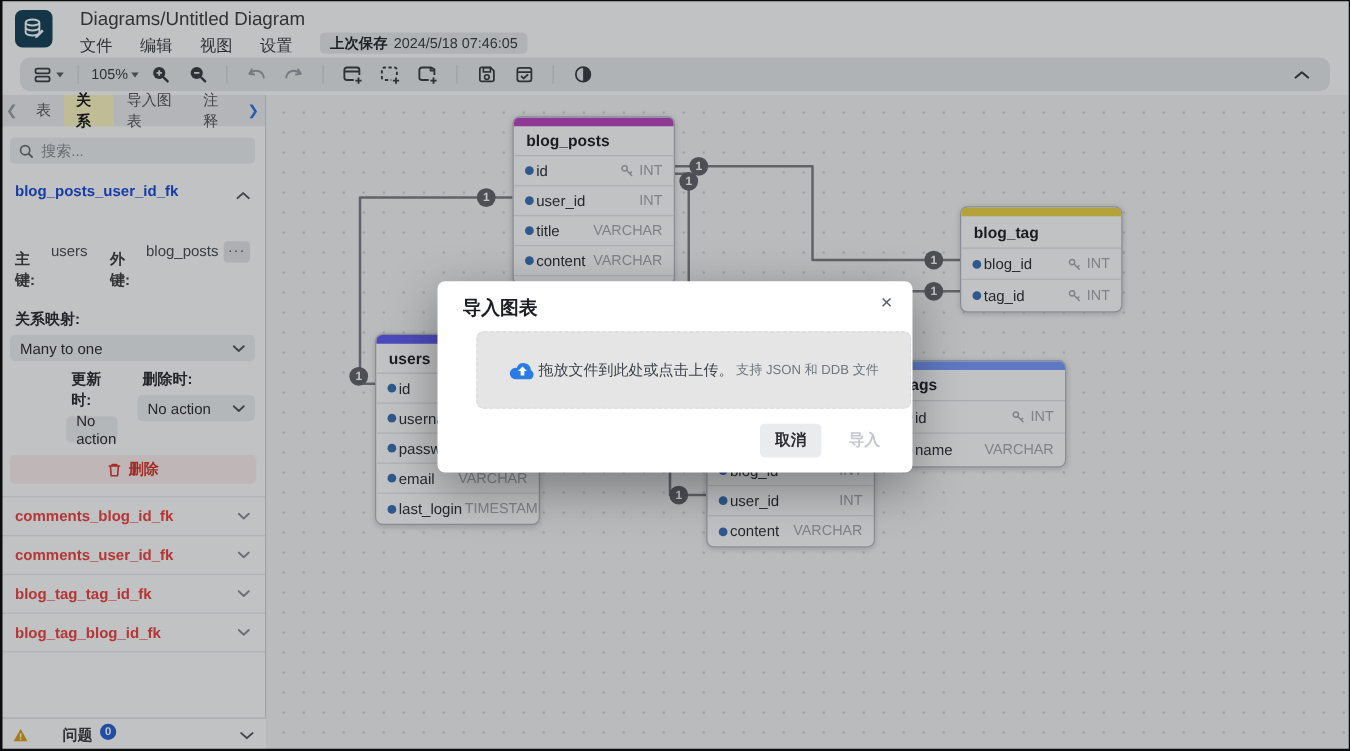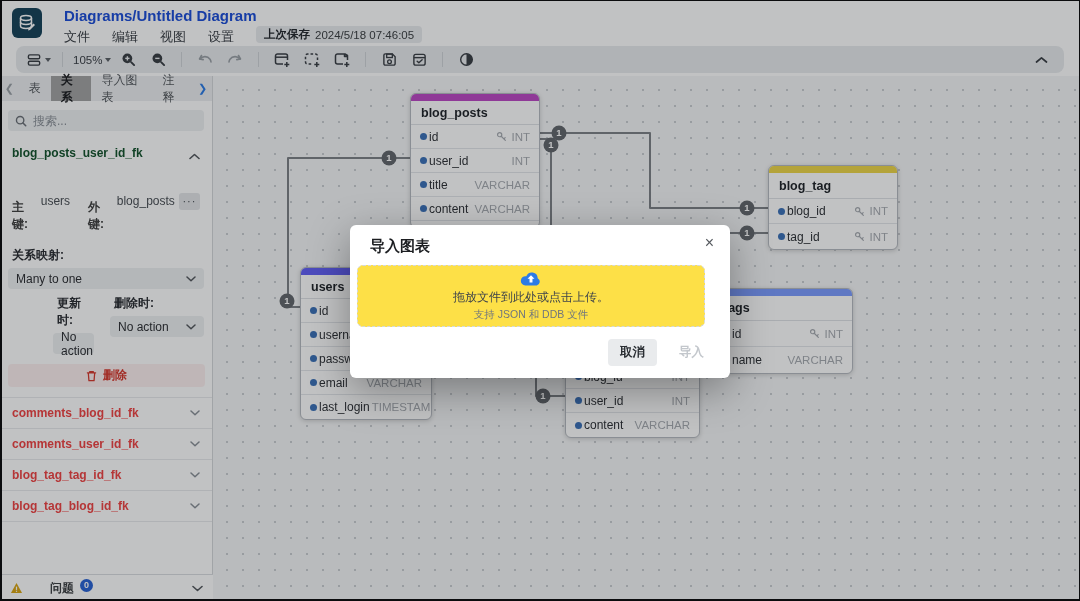--- a/index.html
+++ b/index.html
@@ -15,7 +15,7 @@
   
   .header { position:absolute; left:0; top:0; width:1080px; height:76px; background:#ffffff; z-index:10; }
   .logo { position:absolute; left:12px; top:8px; width:30px; height:30px; border-radius:6px; background:#17435a; display:flex; align-items:center; justify-content:center; }
-  .app-title { position:absolute; left:64px; top:7px; font-size:15px; color:#1d4ed8;font-weight:bold; }
+  .app-title { position:absolute; left:64px; top:7px; font-size:15px; color:#404040; }
   .menubar { position:absolute; left:64px; top:28px; display:flex; gap:22px; }
   .menubar .mi { font-size:13px; color:#3a3f45; cursor:default; }
   .saved-badge { position:absolute; left:256px; top:26px; height:17px; background:#e9ebee; border-radius:4px; display:flex; align-items:center; gap:5px; padding:0 8px; font-size:11.5px; color:#3c4043; }

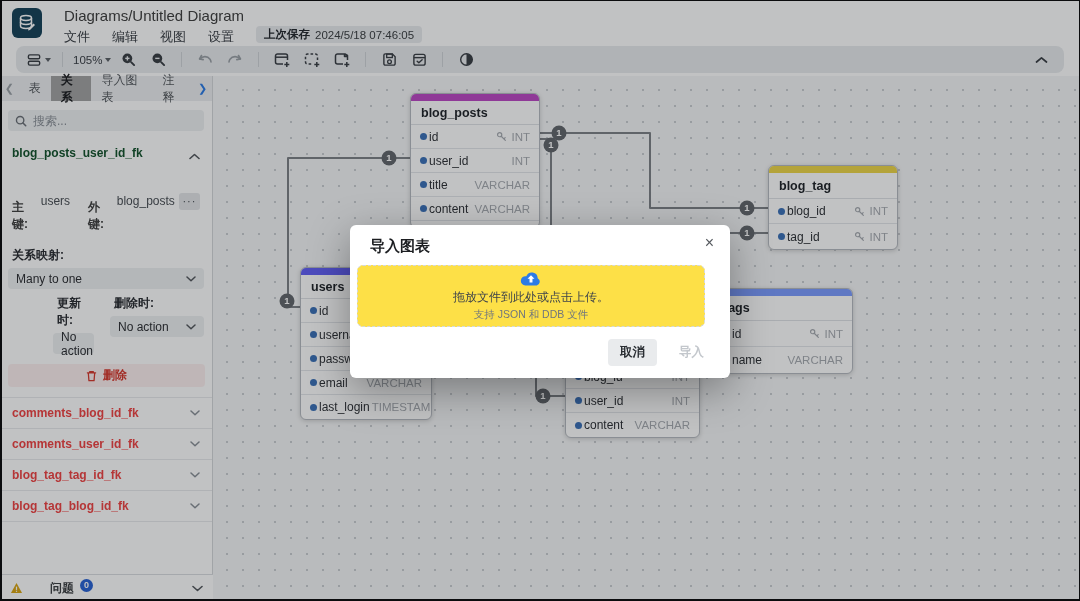--- a/index.html
+++ b/index.html
@@ -55,7 +55,7 @@
   .tab-arrow { width:22px; display:flex; align-items:center; justify-content:center; color:#9aa0a6; font-size:11px; cursor:pointer; }
   .tab-arrow.right { color:#2c7be5; margin-left:auto; }
   .tab { display:flex; align-items:center; padding:0 10px; color:#55595e; cursor:pointer; }
-  .tab.active { background:#a3a3a3; color:#1c1e21; font-weight:bold; }
+  .tab.active { background:#fef9c3; color:#1c1e21; font-weight:bold; }
   .search-wrap { margin:9px 8px 6px 8px; height:21px; background:#eef0f2; border-radius:4px; display:flex; align-items:center; padding:0 7px; gap:6px; }
   .search-wrap input { border:none; background:transparent; outline:none; font-size:12px; color:#3a3f45; width:150px; font-family:inherit; }
   .search-wrap input::placeholder { color:#8a9097; }

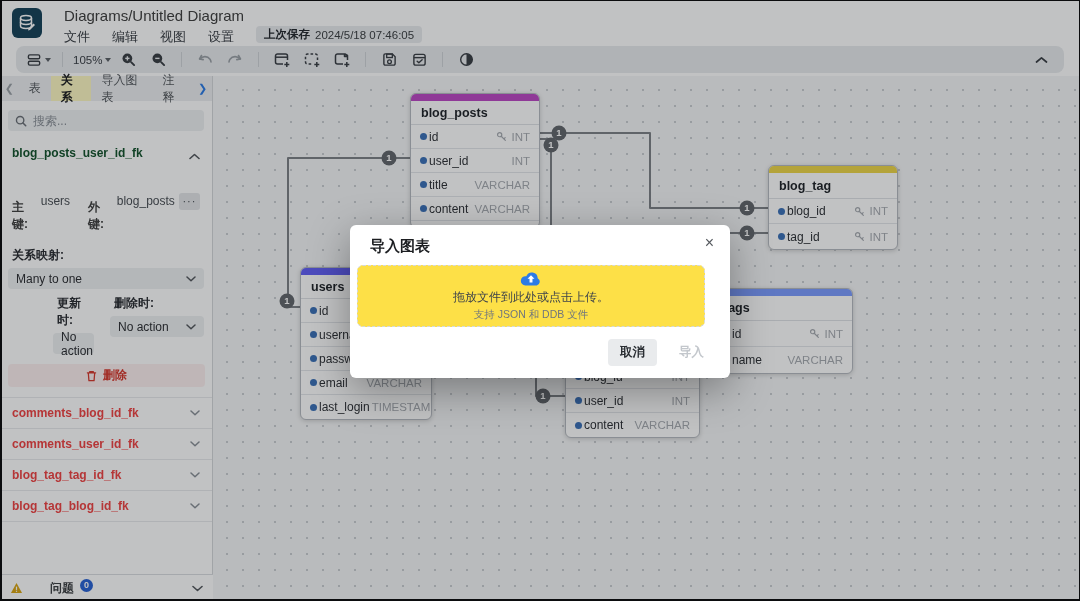--- a/index.html
+++ b/index.html
@@ -60,7 +60,7 @@
   .search-wrap input { border:none; background:transparent; outline:none; font-size:12px; color:#3a3f45; width:150px; font-family:inherit; }
   .search-wrap input::placeholder { color:#8a9097; }
 
-  .panel-head { display:flex; align-items:flex-end; justify-content:space-between; padding:9px 12px 7px 12px; font-weight:bold; color:#14532d; cursor:pointer; }
+  .panel-head { display:flex; align-items:flex-end; justify-content:space-between; padding:9px 12px 7px 12px; font-weight:bold; color:#1d4ed8; cursor:pointer; }
   .keys-row { display:flex; align-items:center; padding:2px 12px 8px 12px; gap:4px; color:#4a4f55; }
   .keys-row b { color:#404040;margin-top:30px; }
   .keys-row .kv2 { margin-left:14px; }

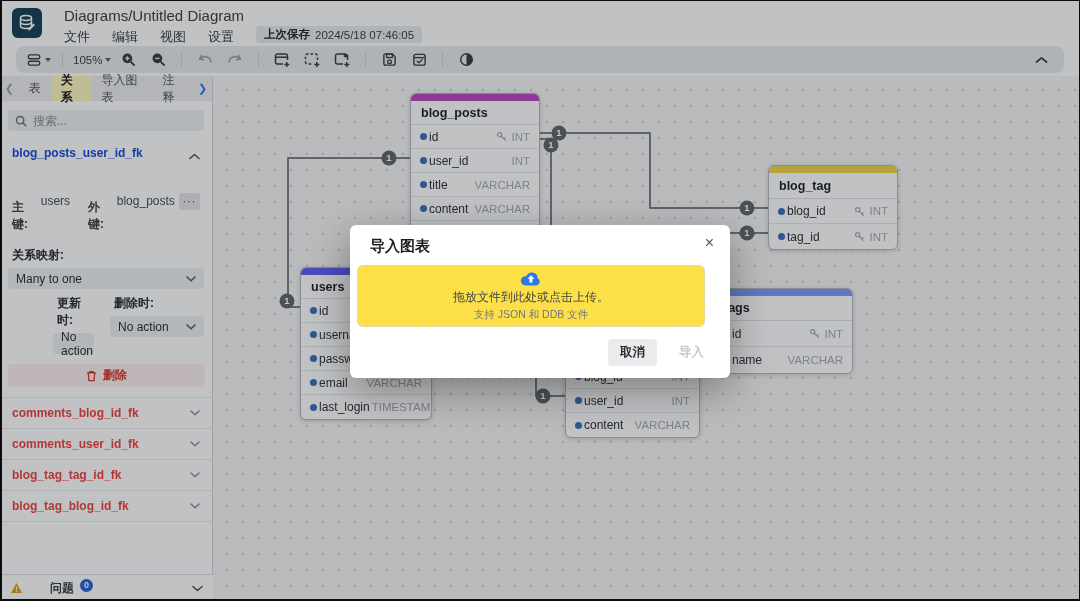--- a/index.html
+++ b/index.html
@@ -88,7 +88,7 @@
   .modal { position:absolute; left:350px; top:225px; width:380px; height:153px; background:#ffffff; border-radius:6px; box-shadow:0 12px 40px rgba(0,0,0,.35); z-index:50; }
   .modal-title { position:absolute; left:20px; top:12px; font-size:15px; font-weight:bold; color:#1c1e21; }
   .modal-close { position:absolute; right:16px; top:10px; border:none; background:transparent; font-size:16px; color:#55595e; cursor:pointer; line-height:1; }
-  .dropzone { position:absolute; left:7px; top:40px; width:348px; height:62px; border:1.5px dashed #d4d8dc; border-radius:6px; background:#fde047; display:flex; flex-direction:column; align-items:center; justify-content:center; gap:2px; cursor:pointer; }
+  .dropzone { position:absolute; left:31px; top:40px; width:348px; height:62px; border:1.5px dashed #d4d8dc; border-radius:6px; background:#e5e5e5; display:flex; flex-direction:row; align-items:center; justify-content:center; gap:2px; cursor:pointer; }
   .dz-line1 { font-size:12px; color:#3e434a; }
   .dz-line2 { font-size:10.5px; color:#70767d; }
   .modal-footer { position:absolute; right:14px; bottom:12px; display:flex; gap:10px; align-items:center; }

